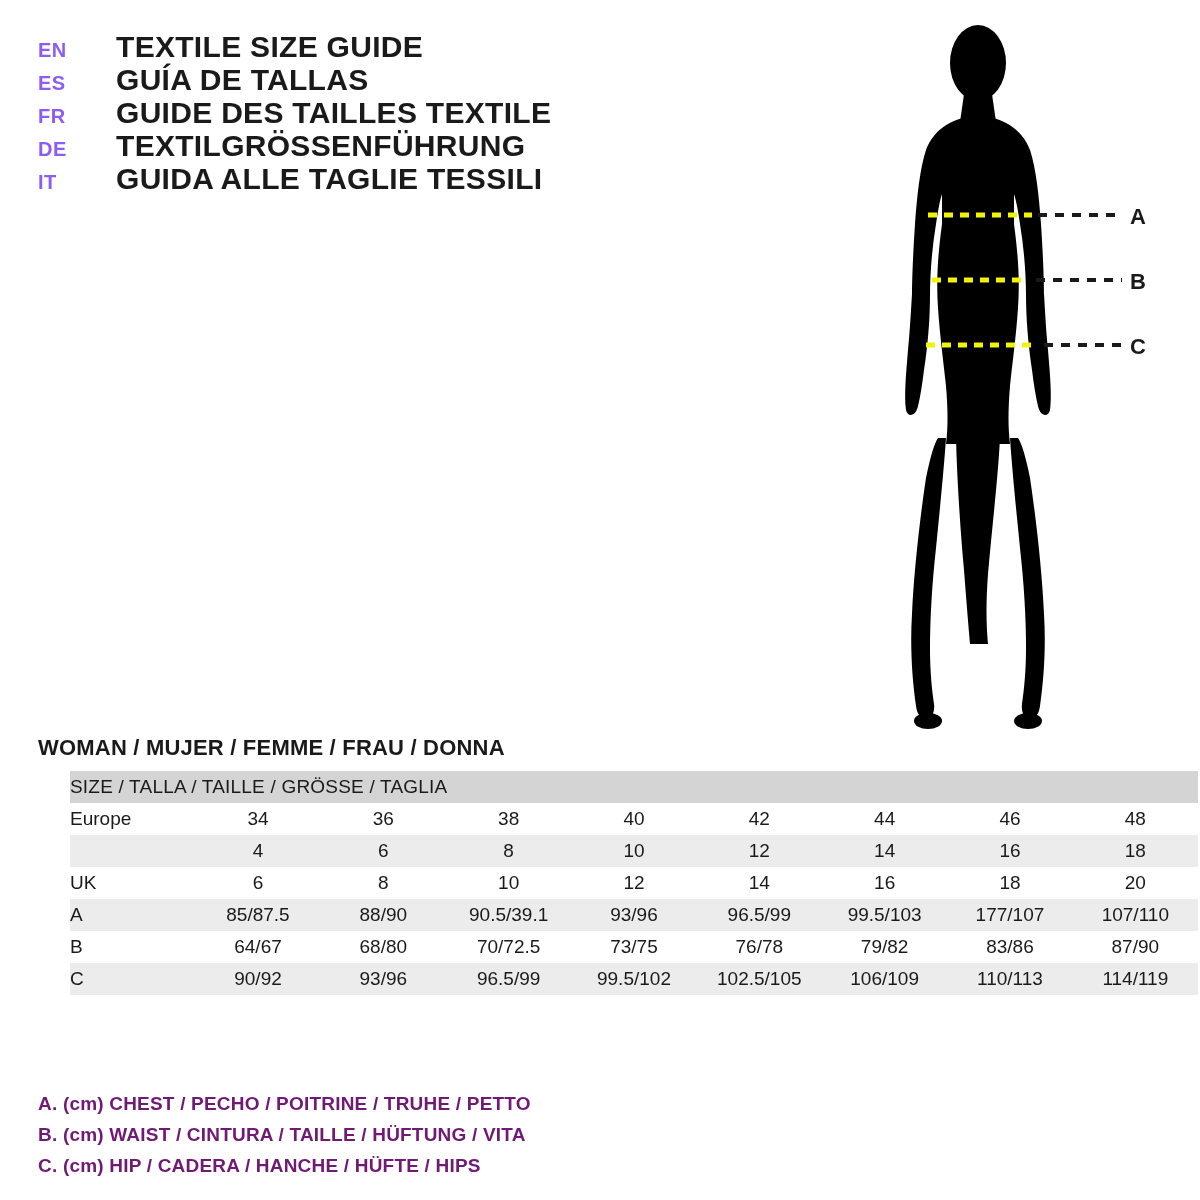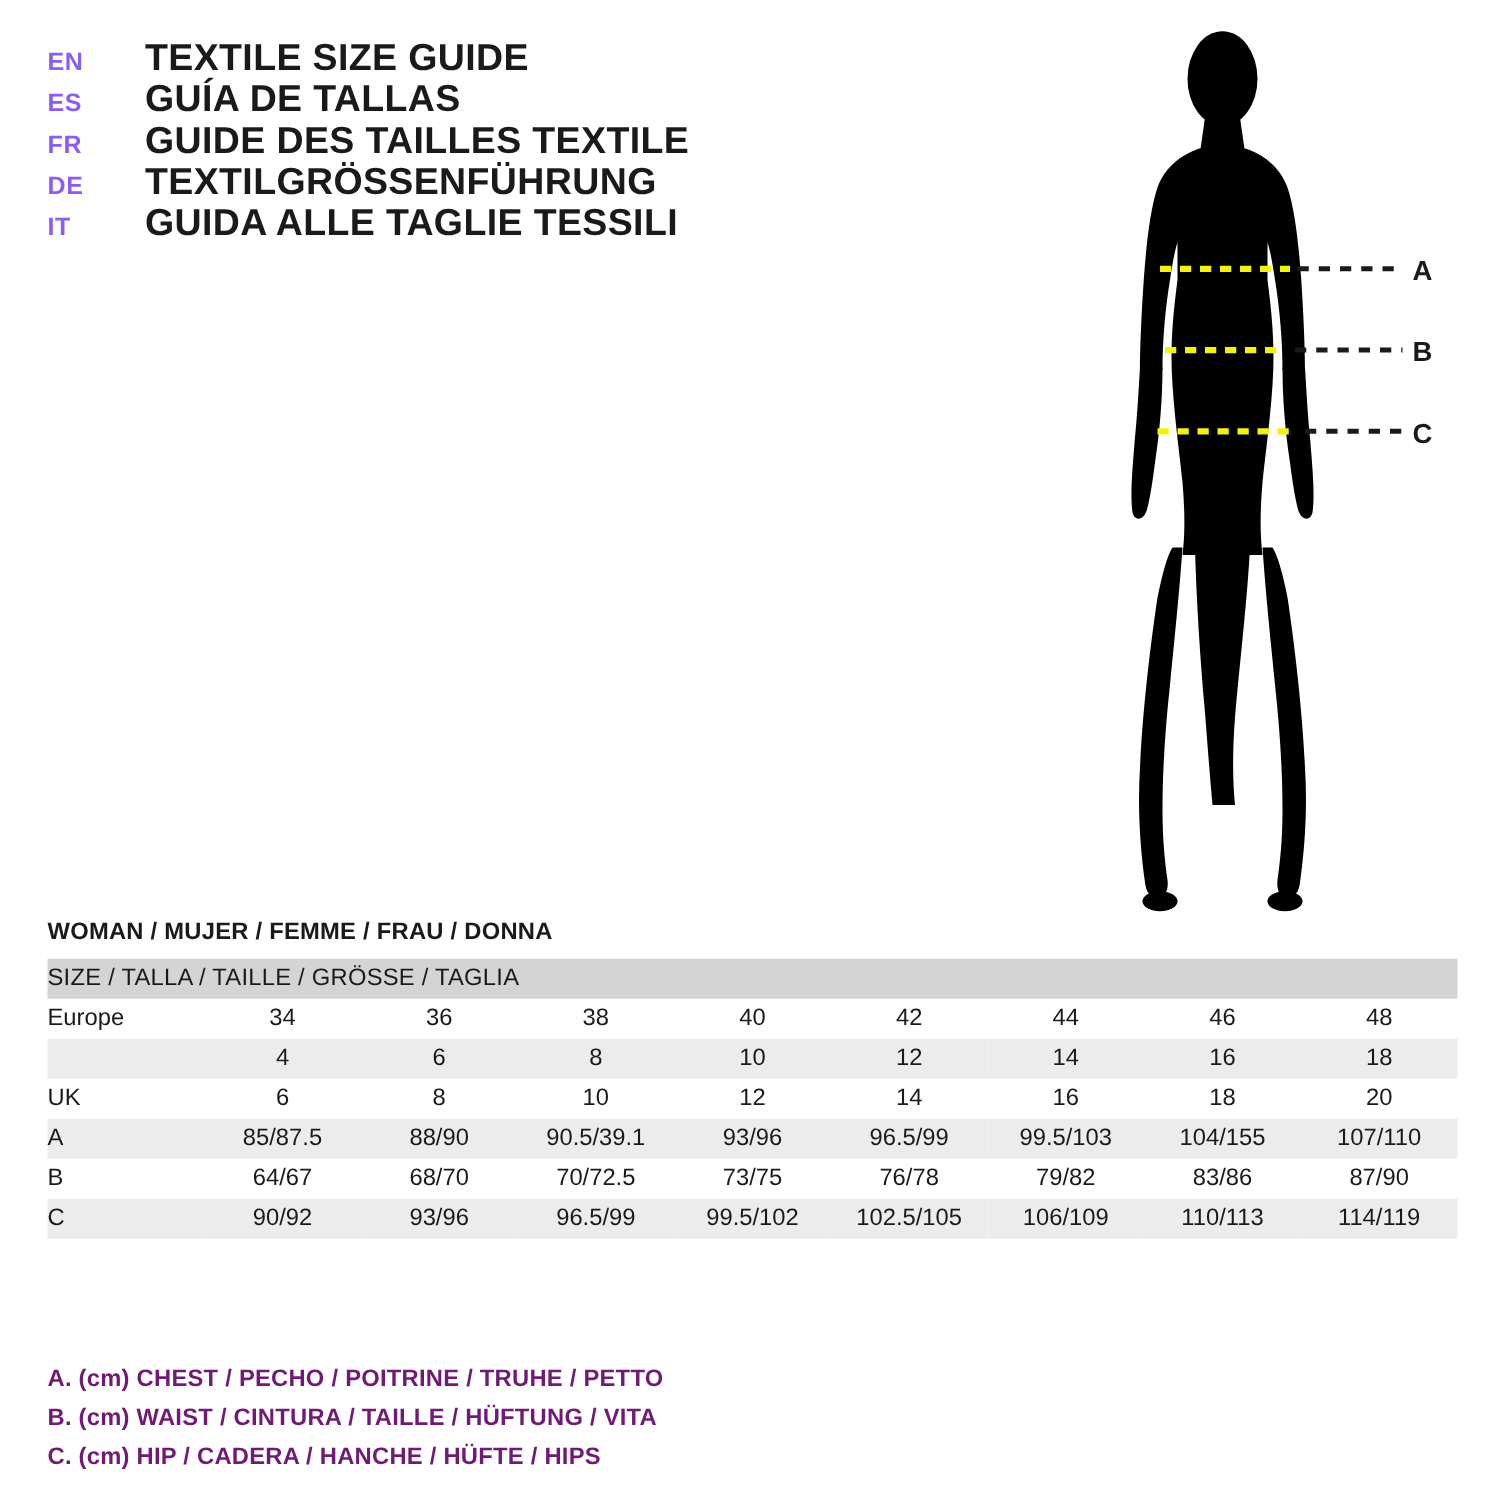--- a/index.html
+++ b/index.html
@@ -79,7 +79,7 @@
     width: 1128px;
   }
   .woman-title {
-    font-size: 19px;
+    font-size: 22px;
     font-weight: bold;
     letter-spacing: 0.2px;
     margin-bottom: 10px;

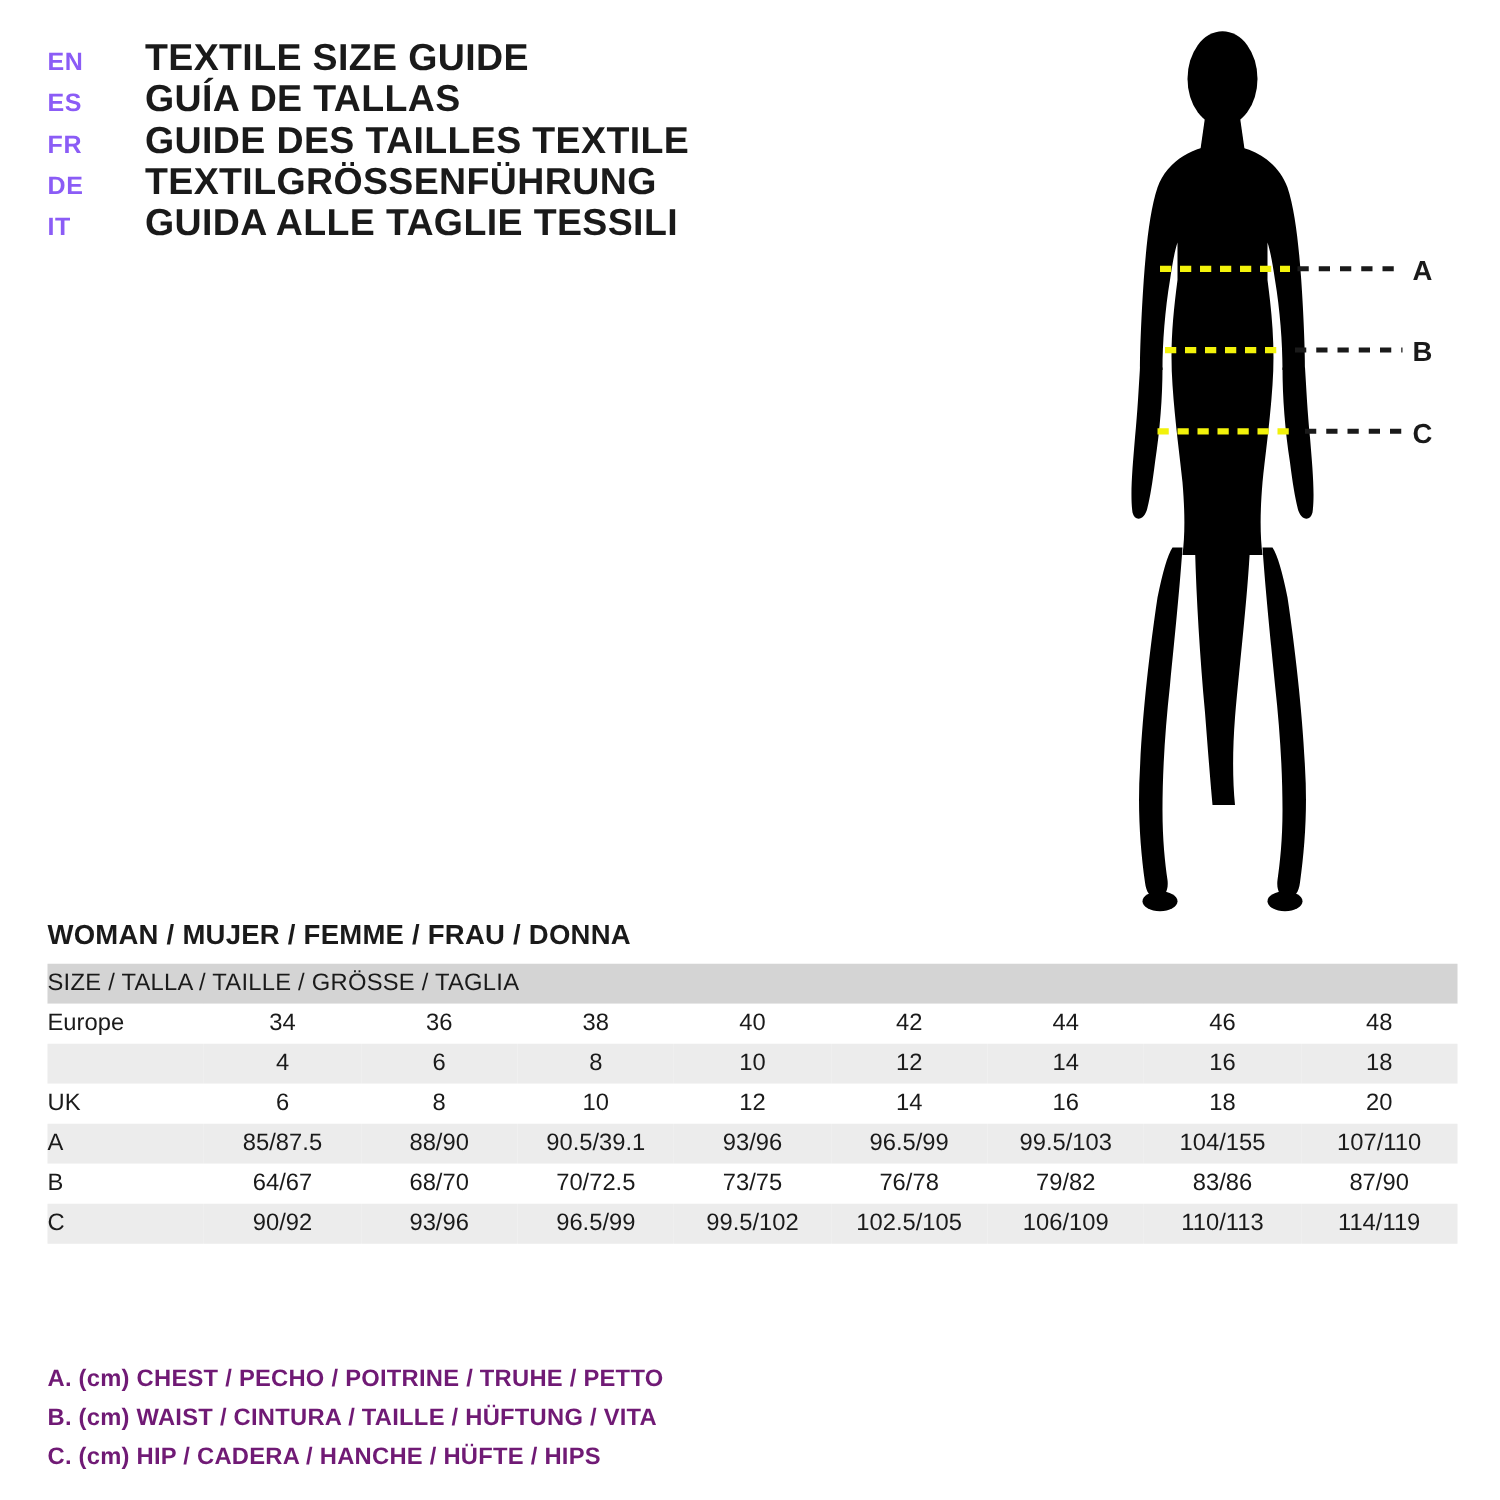--- a/index.html
+++ b/index.html
@@ -90,6 +90,7 @@
     width: 1128px;
     table-layout: fixed;
     font-size: 19px;
+    margin-left: 32px;
   }
   table.size-table th, table.size-table td {
     padding: 0;

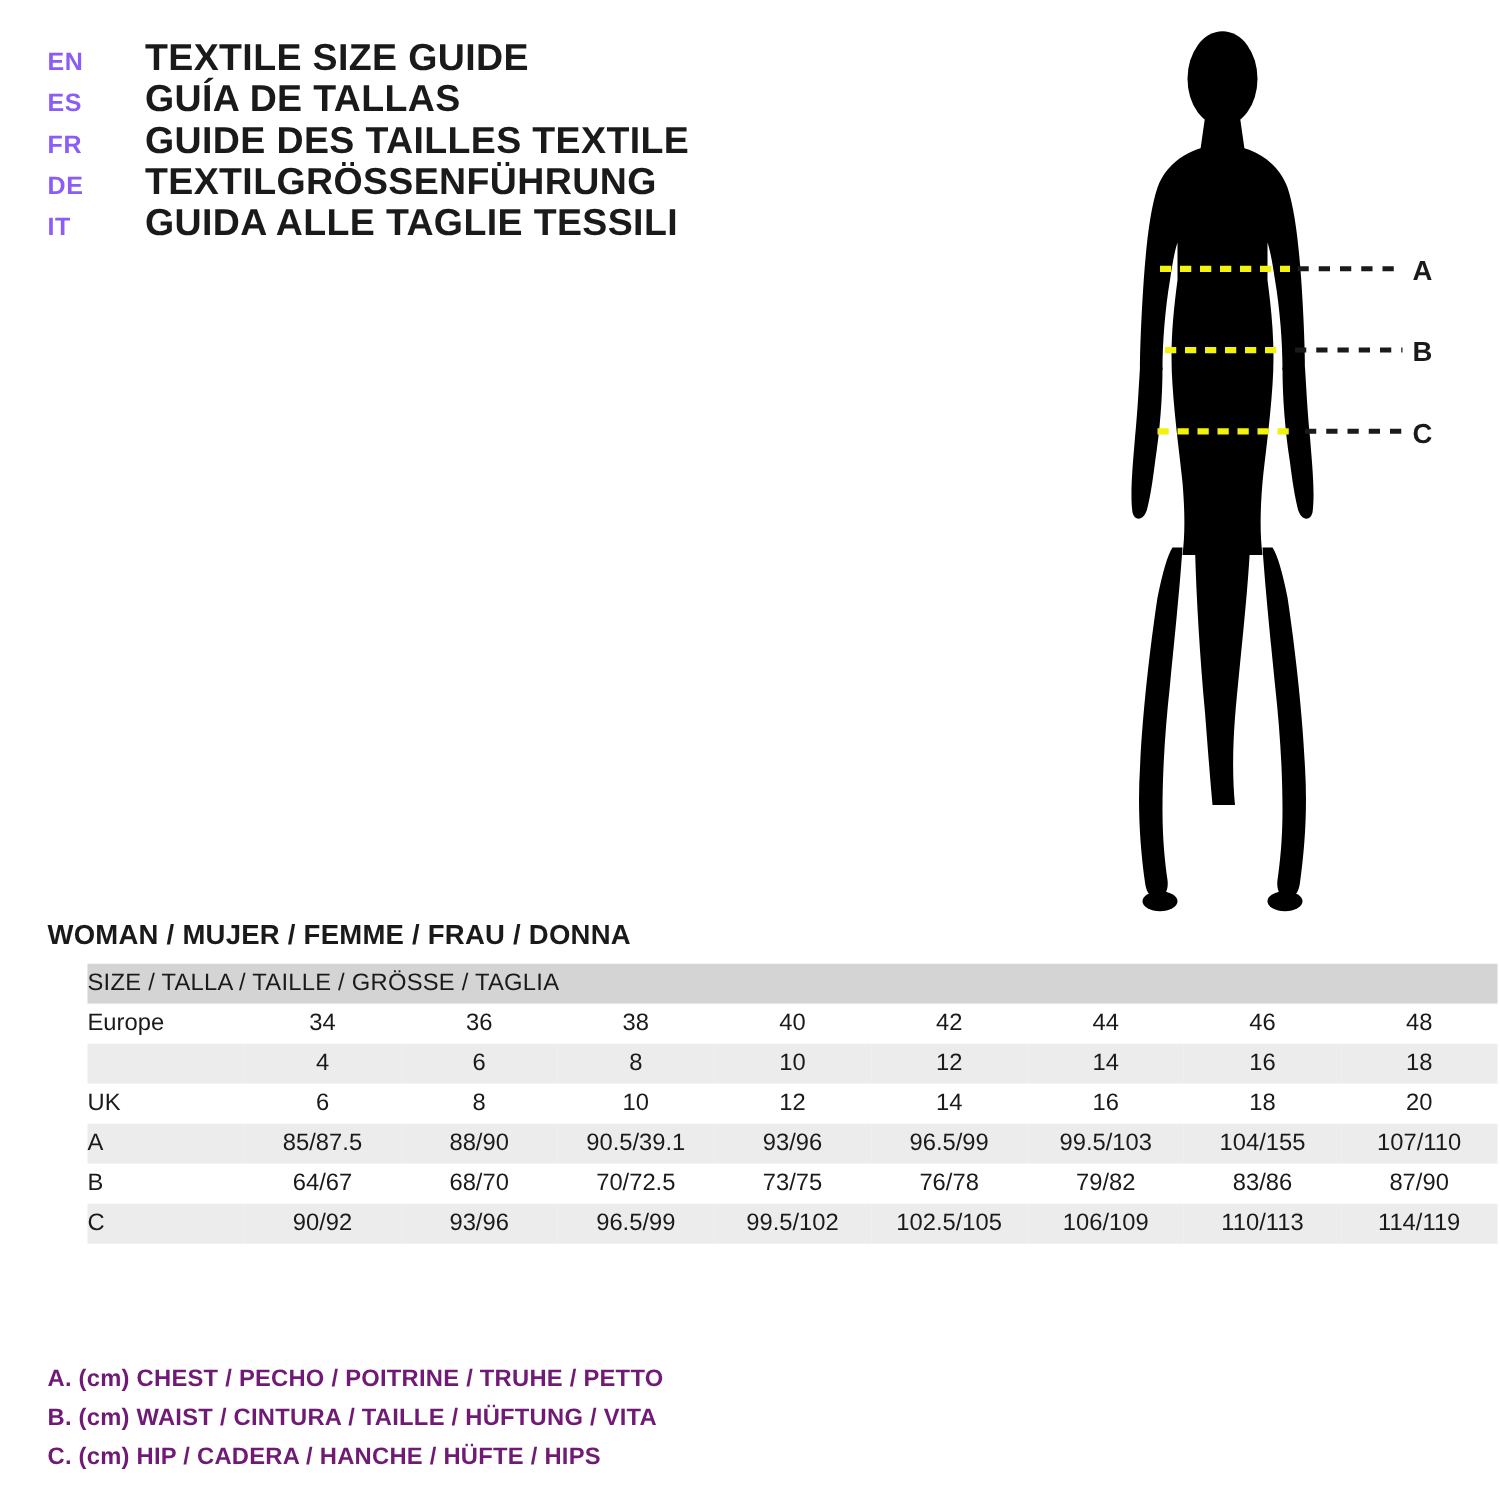--- a/index.html
+++ b/index.html
@@ -299,7 +299,7 @@
         <td class="val">93/96</td>
         <td class="val">96.5/99</td>
         <td class="val">99.5/103</td>
-        <td class="val">104/155</td>
+        <td class="val">177/107</td>
         <td class="val">107/110</td>
       </tr>
 

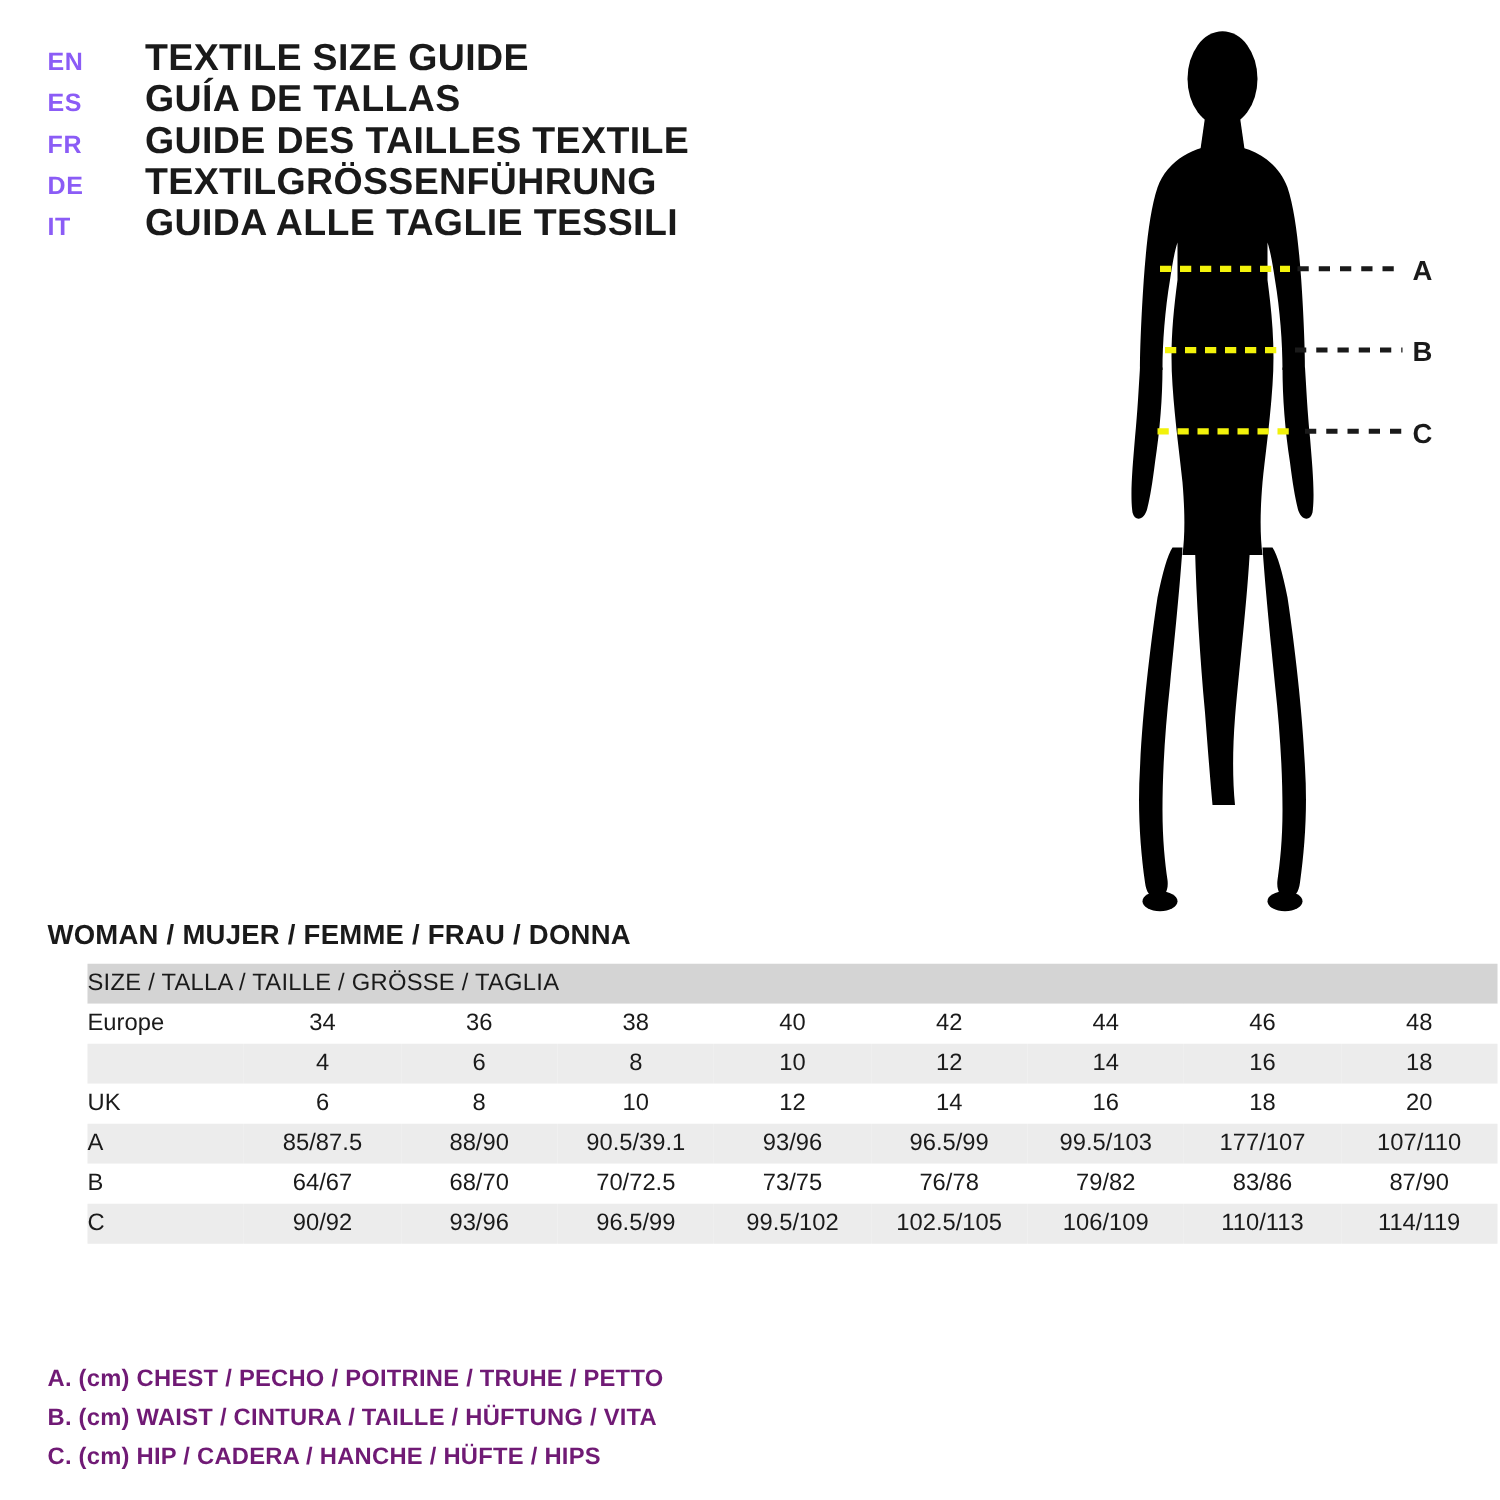--- a/index.html
+++ b/index.html
@@ -306,7 +306,7 @@
       <tr class="plain">
         <td class="rowlabel">B</td>
         <td class="val">64/67</td>
-        <td class="val">68/70</td>
+        <td class="val">68/80</td>
         <td class="val">70/72.5</td>
         <td class="val">73/75</td>
         <td class="val">76/78</td>

